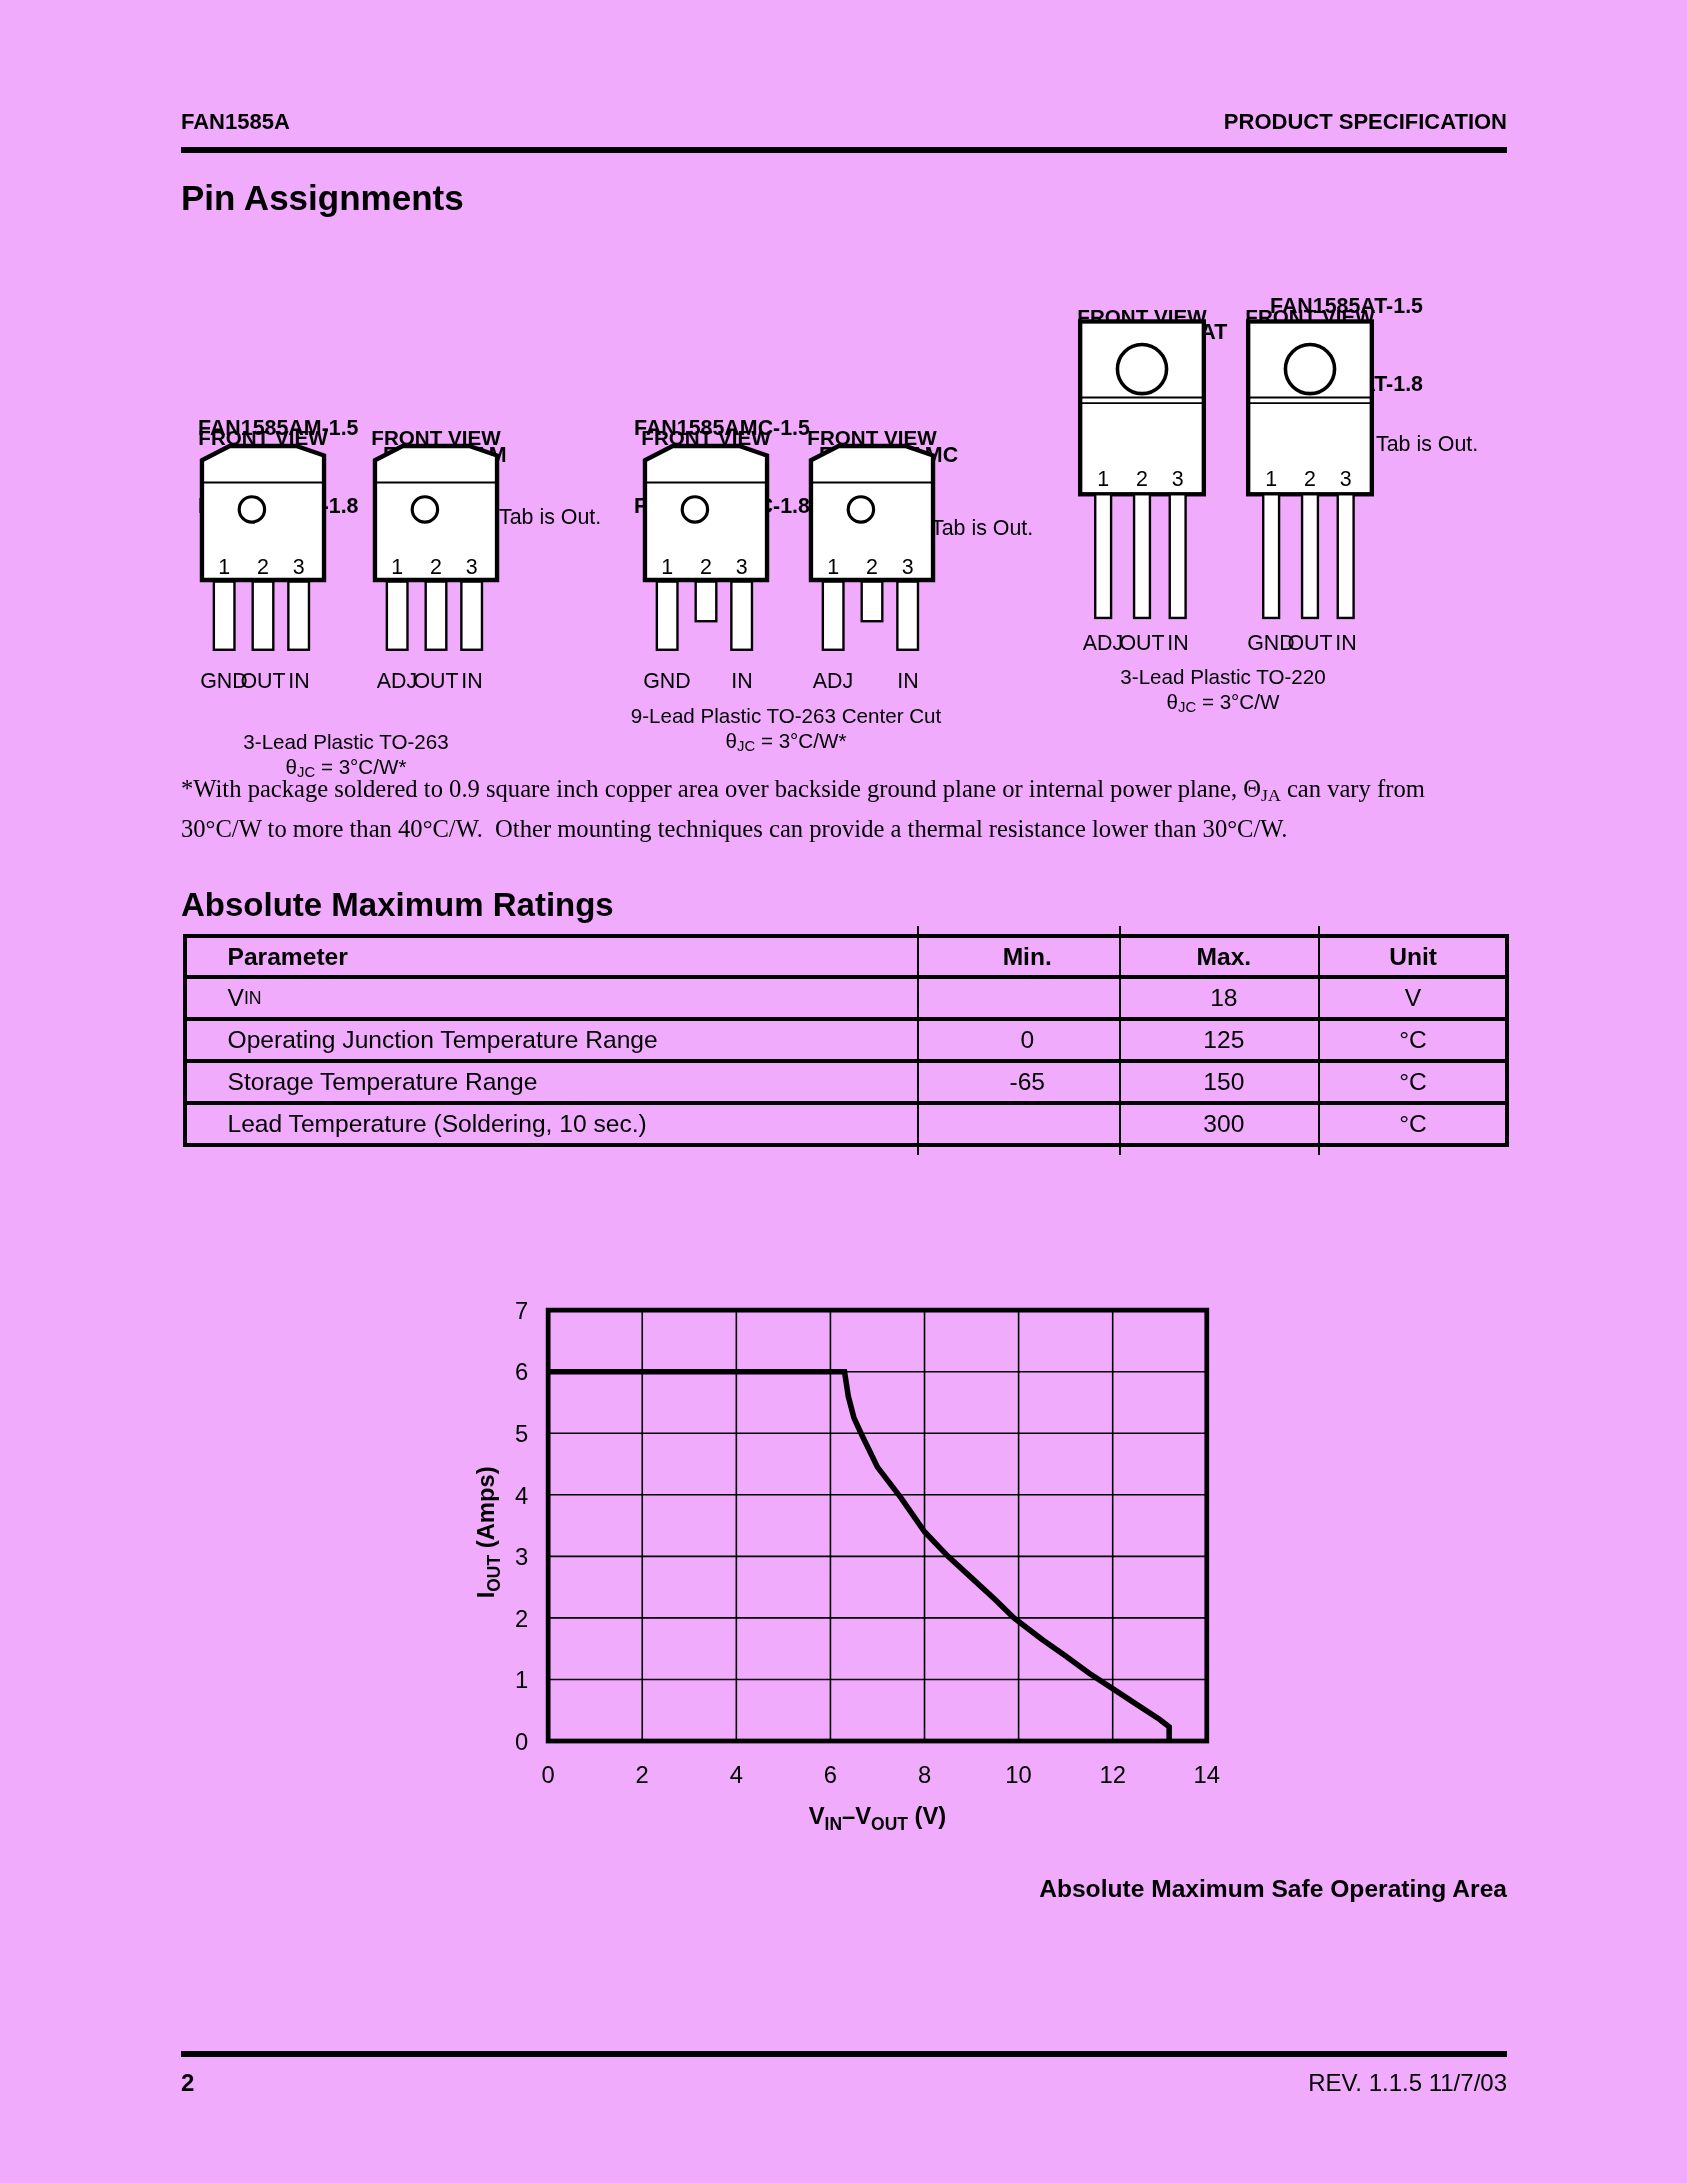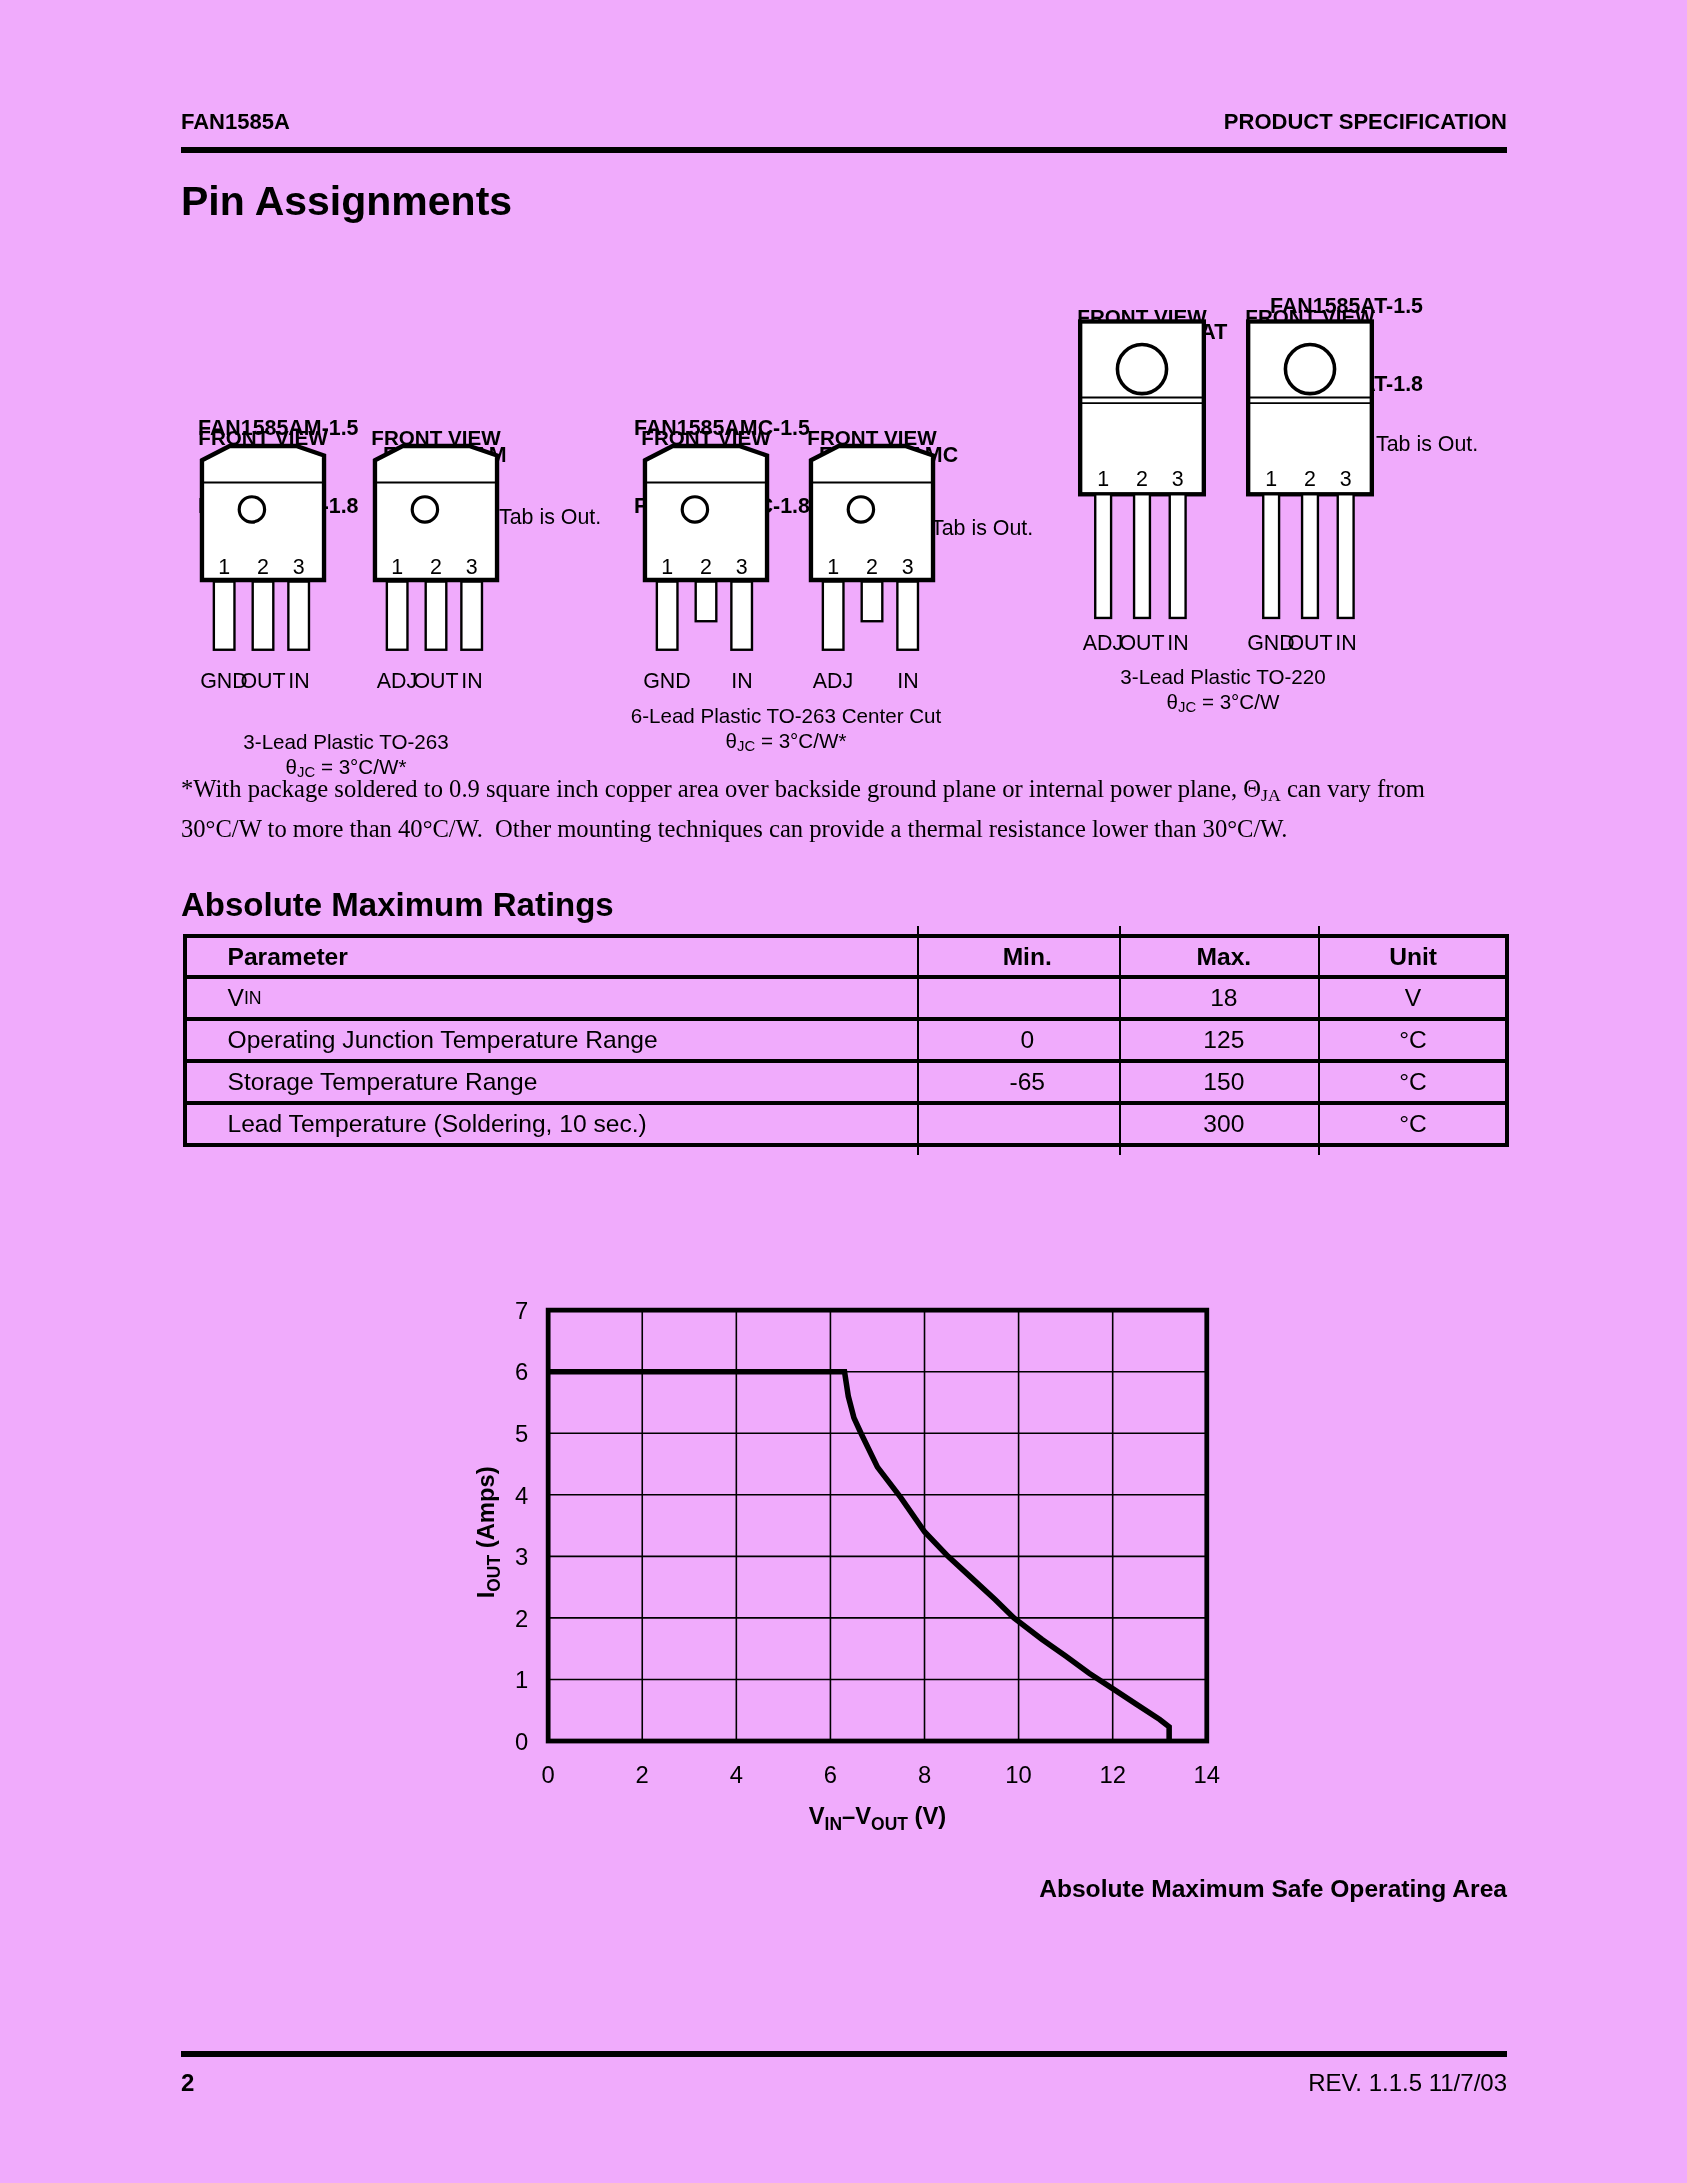--- a/index.html
+++ b/index.html
@@ -12,7 +12,7 @@
   .ftr-num{font-size:24px;font-weight:bold;}
   .ftr-rev{font-size:24px;}
   
-  .h1{font-size:41px;font-weight:bold;}
+  .h1{font-size:35px;font-weight:bold;}
   .h2{font-size:33px;font-weight:bold;}
   
   .diagram{position:absolute;left:0;top:222px;width:1687px;height:556px;}

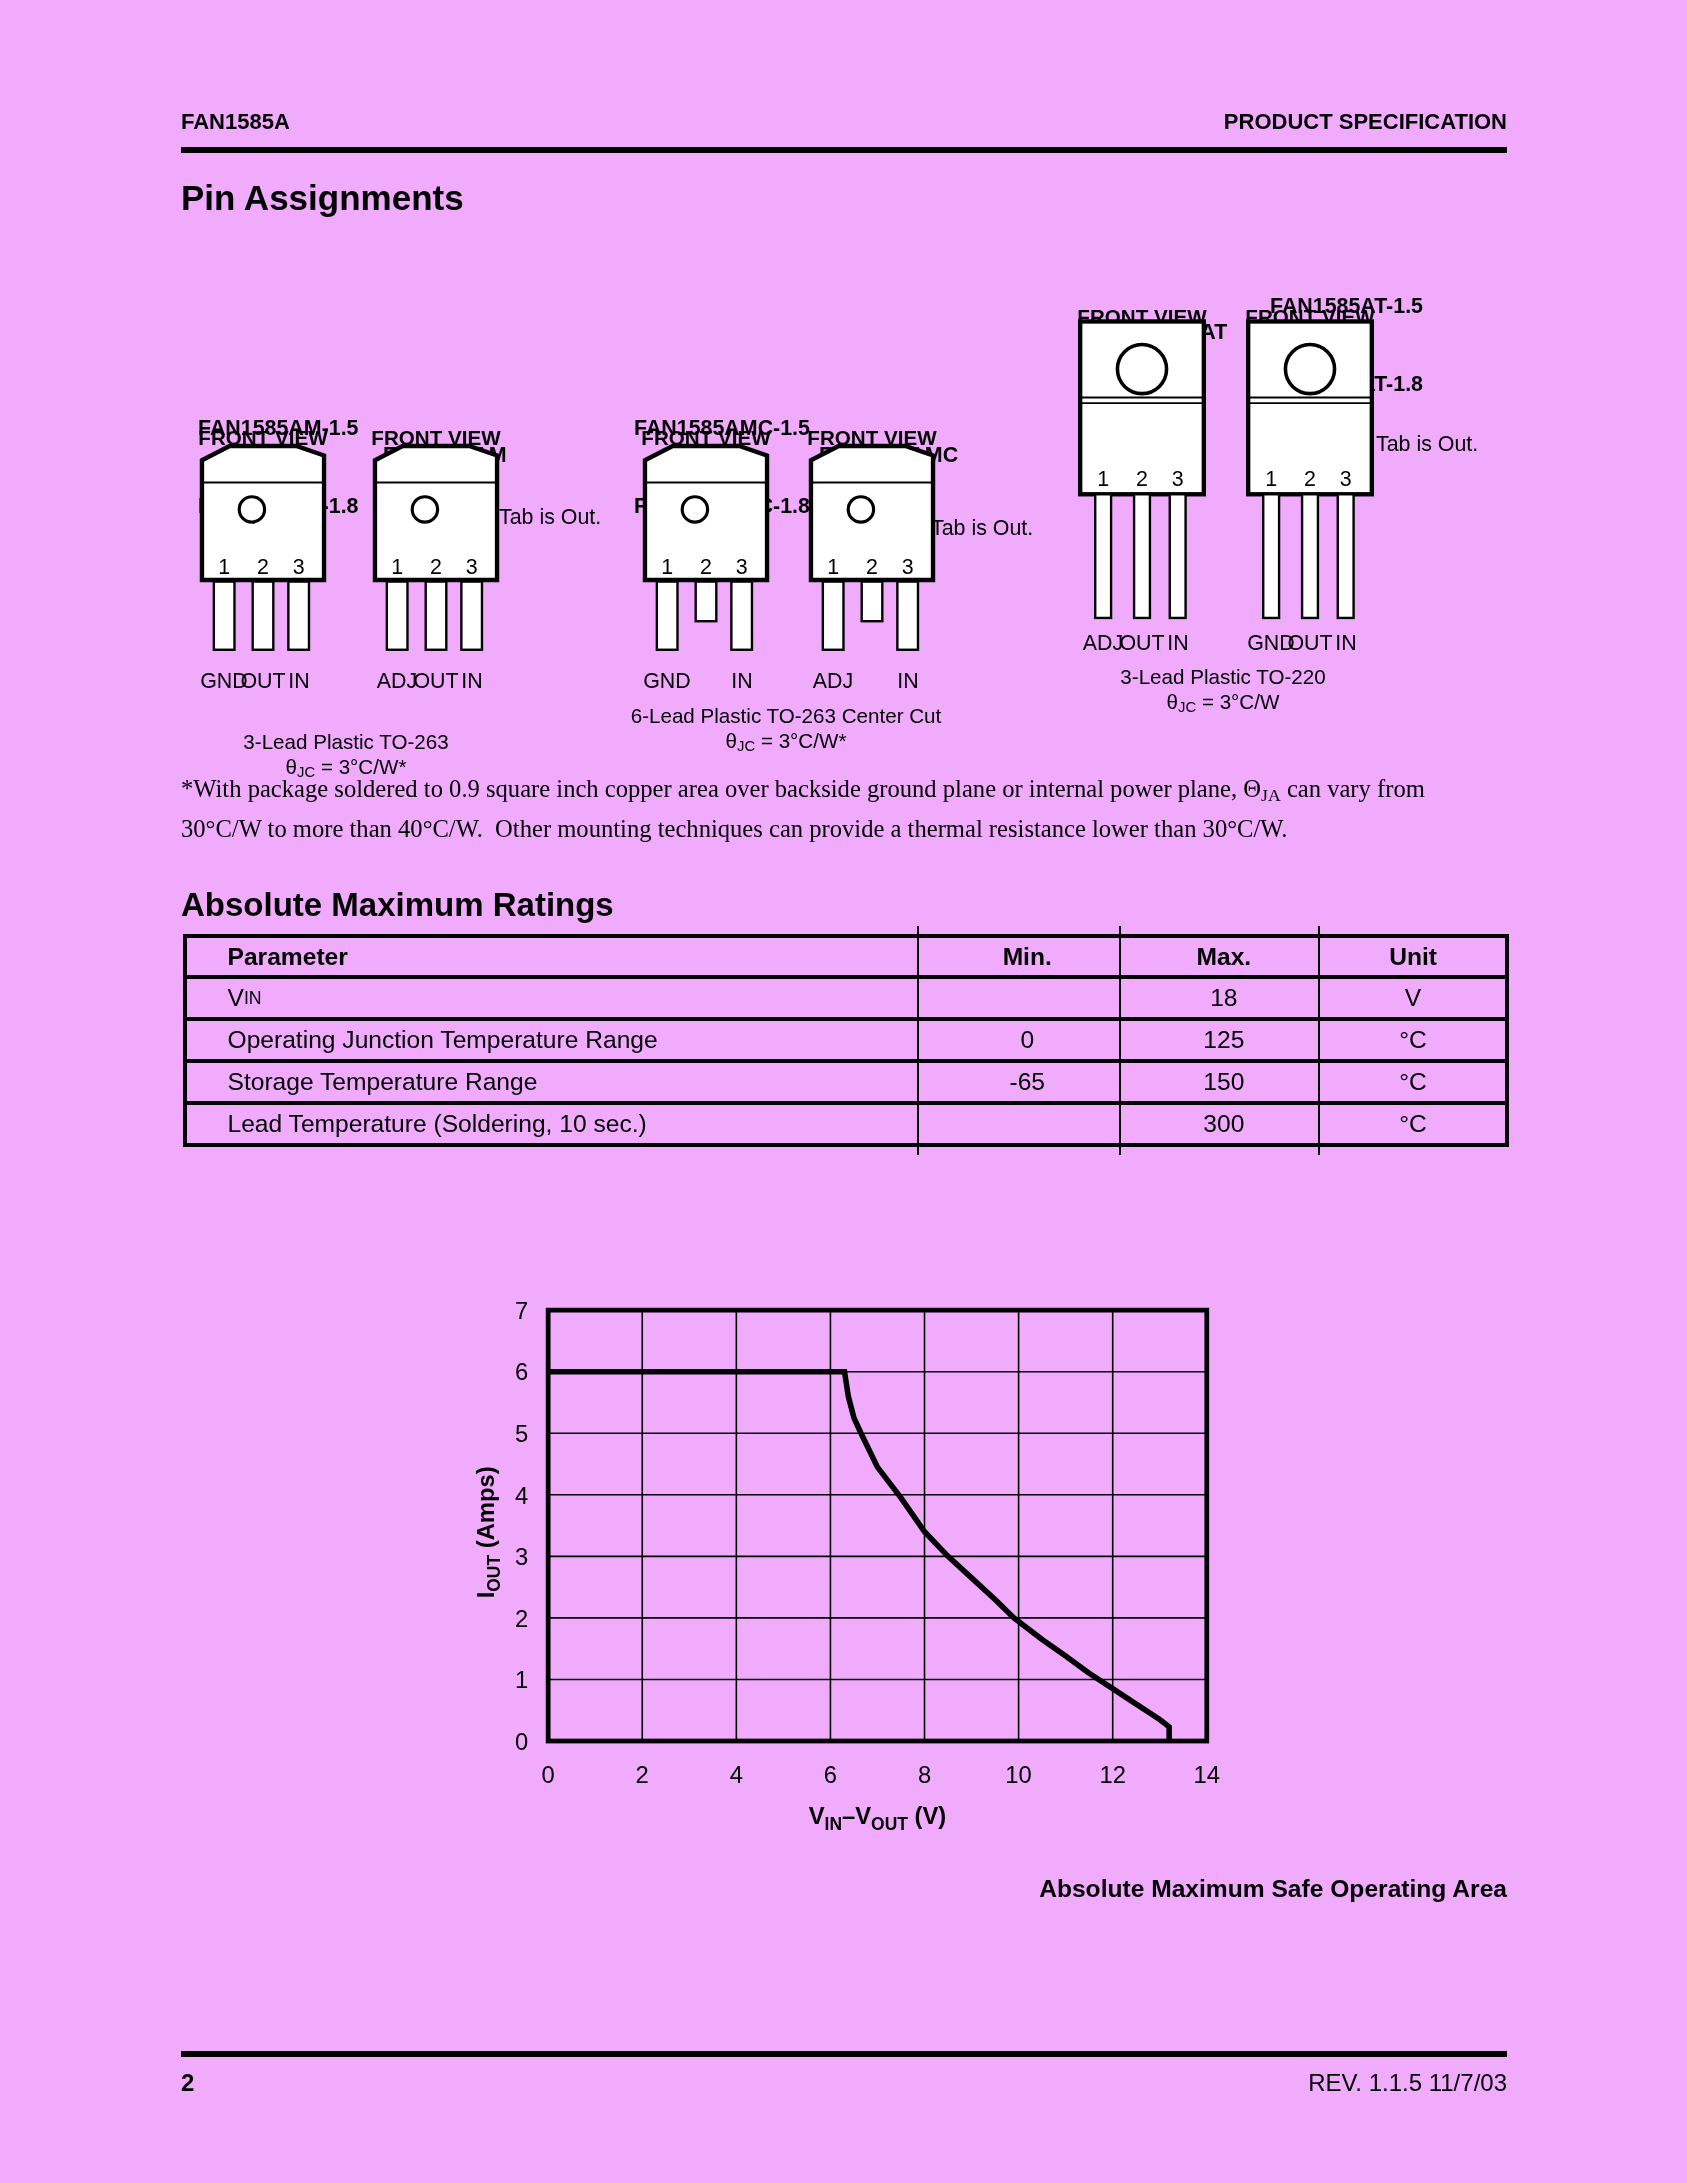--- a/index.html
+++ b/index.html
@@ -201,7 +201,7 @@
       <div><span>θ</span><span class="sub">JC</span><span style="white-space:pre;"> = 3°C/W*</span></div>
     </div>
     <div class="abs cap" style="left:532px;top:482px;">
-      <div>6-Lead Plastic TO-263 Center Cut</div>
+      <div>9-Lead Plastic TO-263 Center Cut</div>
       <div><span>θ</span><span class="sub">JC</span><span style="white-space:pre;"> = 3°C/W*</span></div>
     </div>
     <div class="abs cap" style="left:969px;top:443px;">

